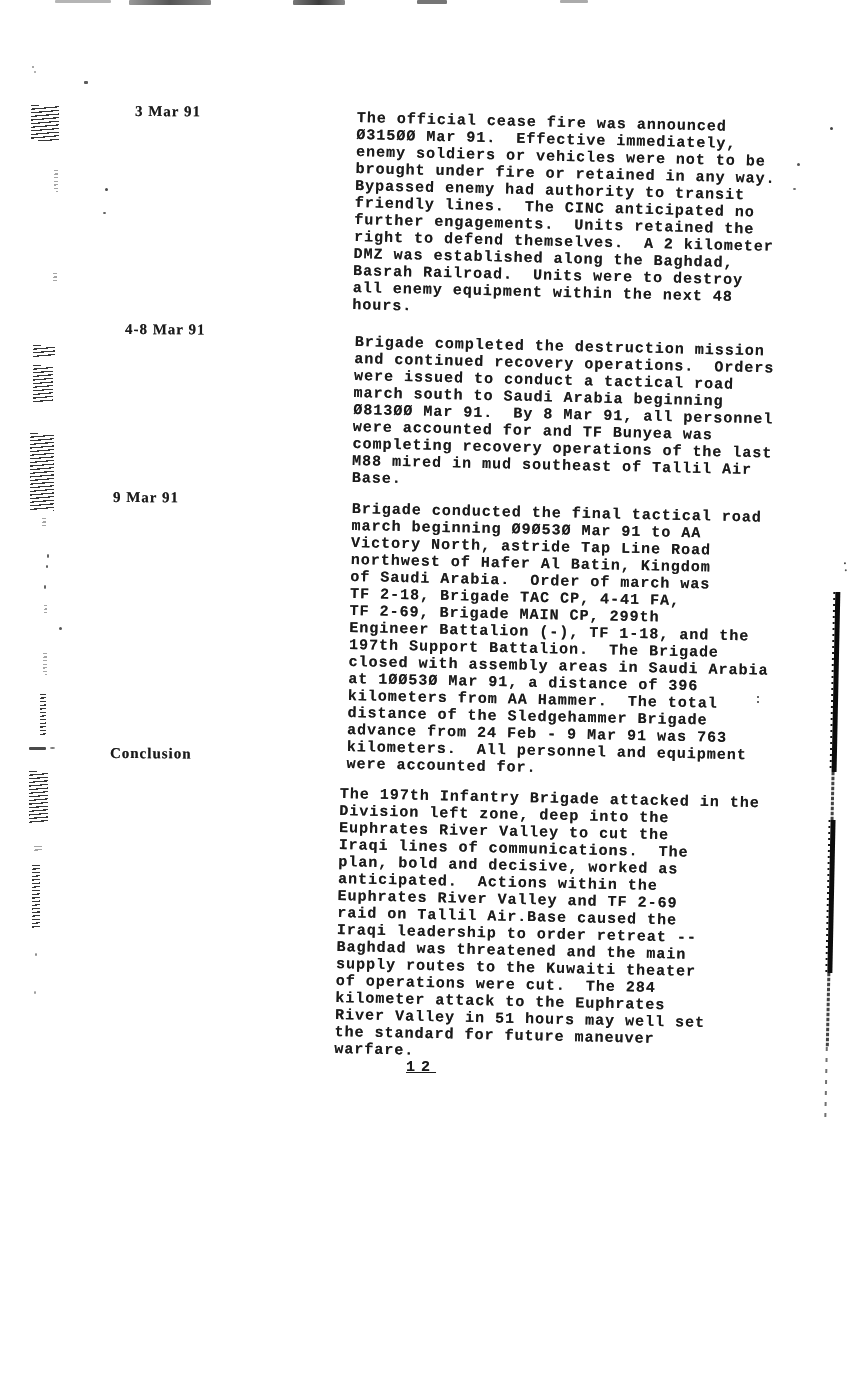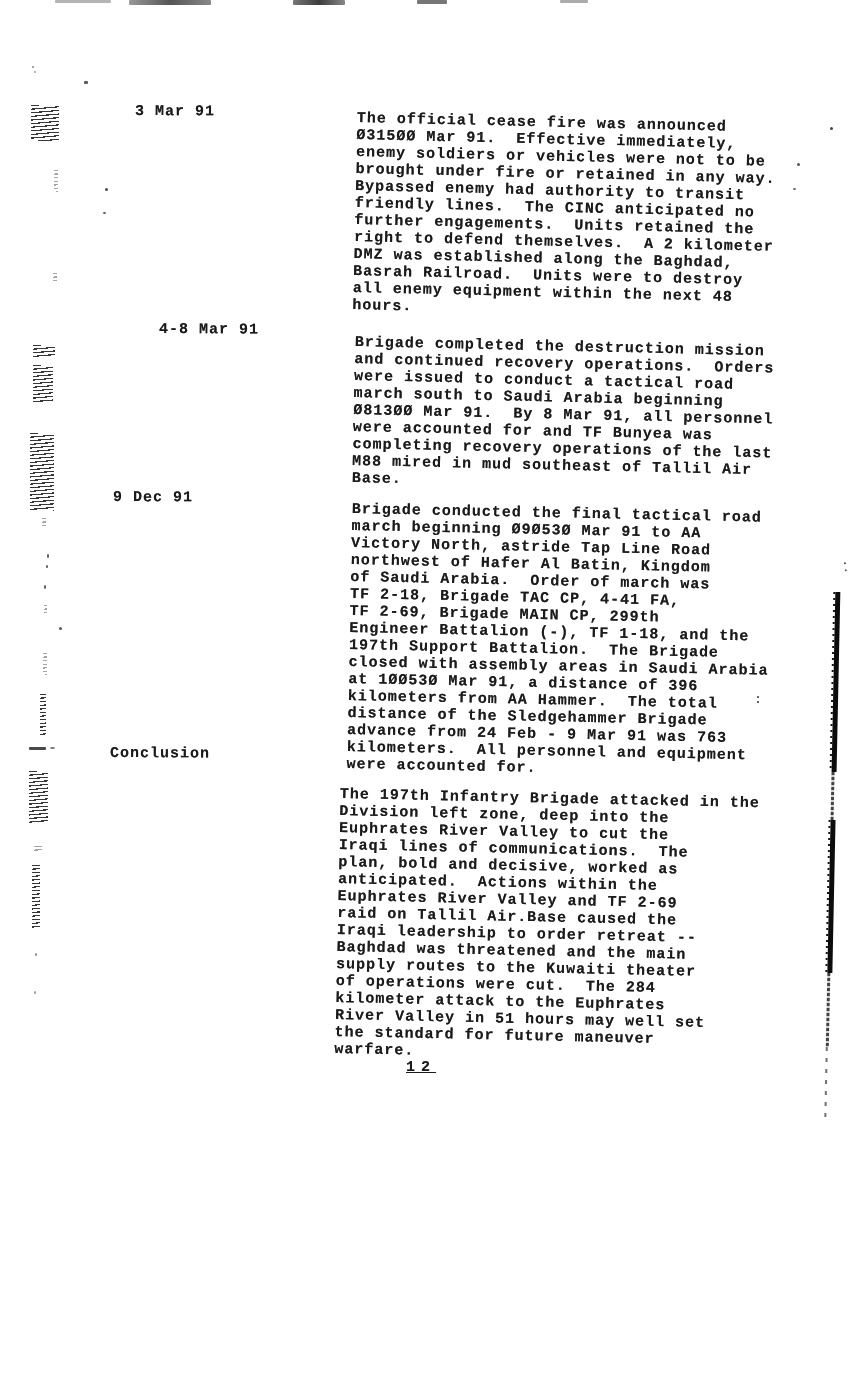--- a/index.html
+++ b/index.html
@@ -13,7 +13,7 @@
     text-shadow:0 0 .5px rgba(27,27,27,.65);
     transform-origin:0 0;
   }
-  .label{transform:rotate(.3deg);}
+  .label{transform:rotate(.3deg);font-family:Liberation Serif, serif;}
   .pagenum{letter-spacing:6px;text-decoration:underline;}
   
   .art{position:absolute;}

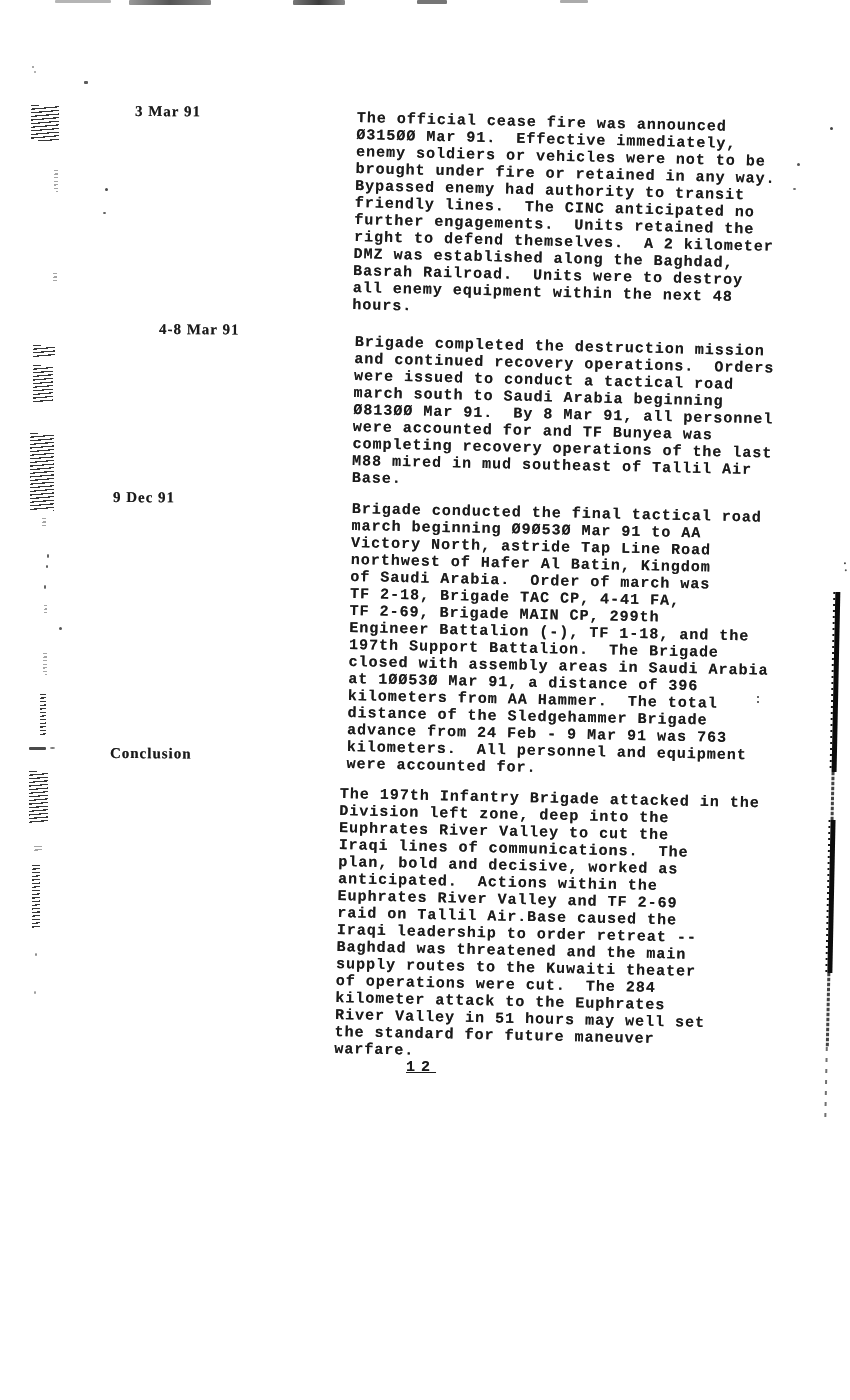--- a/index.html
+++ b/index.html
@@ -93,7 +93,7 @@
   </div>
 
   <div class="typewriter label" style="left:135px;top:103px;">3 Mar 91</div>
-  <div class="typewriter label" style="left:125px;top:321px;margin-left:34px;">4-8 Mar 91</div>
+  <div class="typewriter label" style="left:125px;top:321px;">4-8 Mar 91</div>
   <div class="typewriter label" style="left:113px;top:489px;">9 Dec 91</div>
   <div class="typewriter label" style="left:110px;top:745px;">Conclusion</div>
 

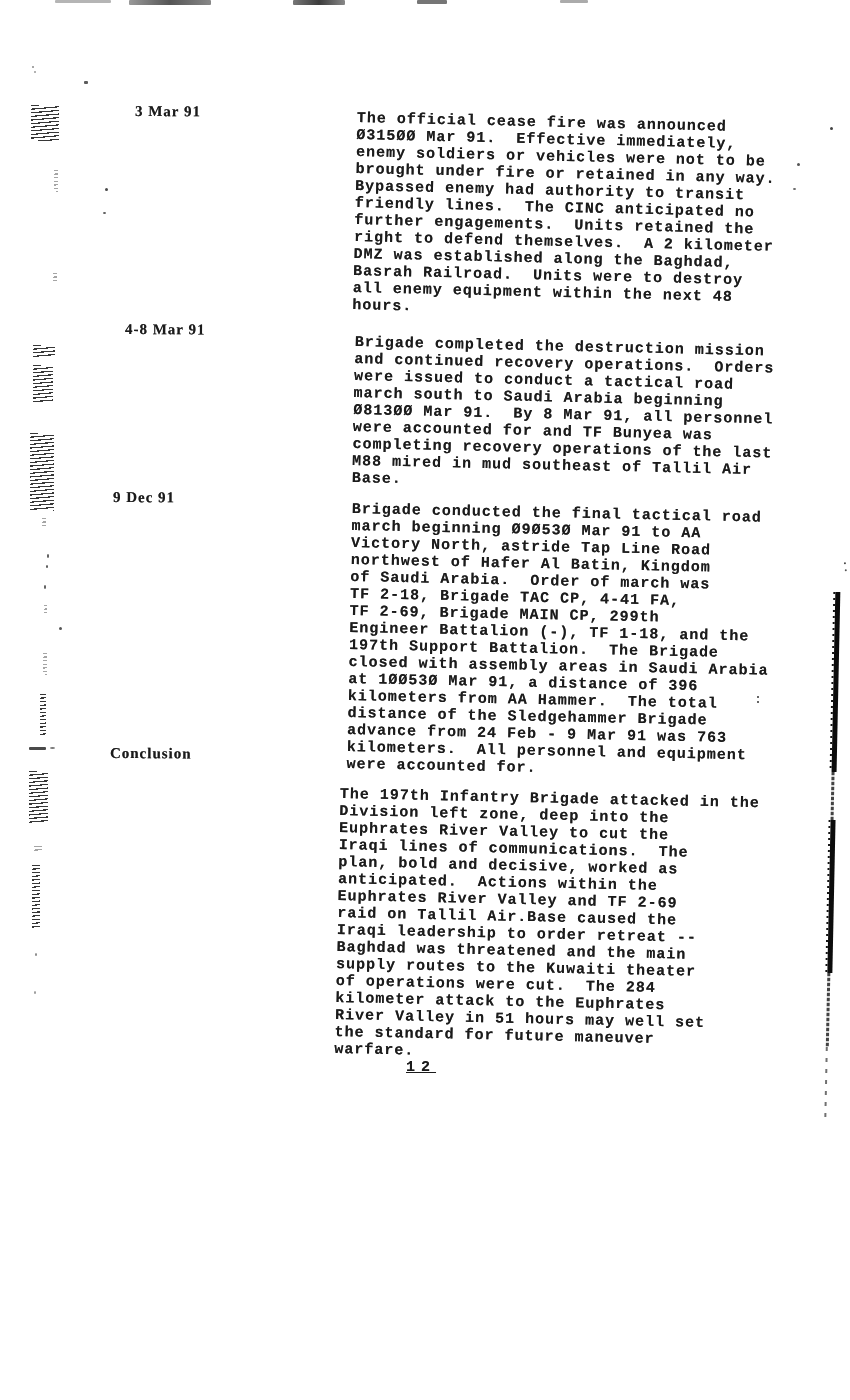--- a/index.html
+++ b/index.html
@@ -94,7 +94,7 @@
 
   <div class="typewriter label" style="left:135px;top:103px;">3 Mar 91</div>
   <div class="typewriter label" style="left:125px;top:321px;">4-8 Mar 91</div>
-  <div class="typewriter label" style="left:113px;top:489px;">9 Dec 91</div>
+  <div class="typewriter label" style="left:113px;top:489px;">9 Mar 91</div>
   <div class="typewriter label" style="left:110px;top:745px;">Conclusion</div>
 
   <div class="typewriter" style="left:357px;top:110px;transform:rotate(1.35deg);">The official cease fire was announced

